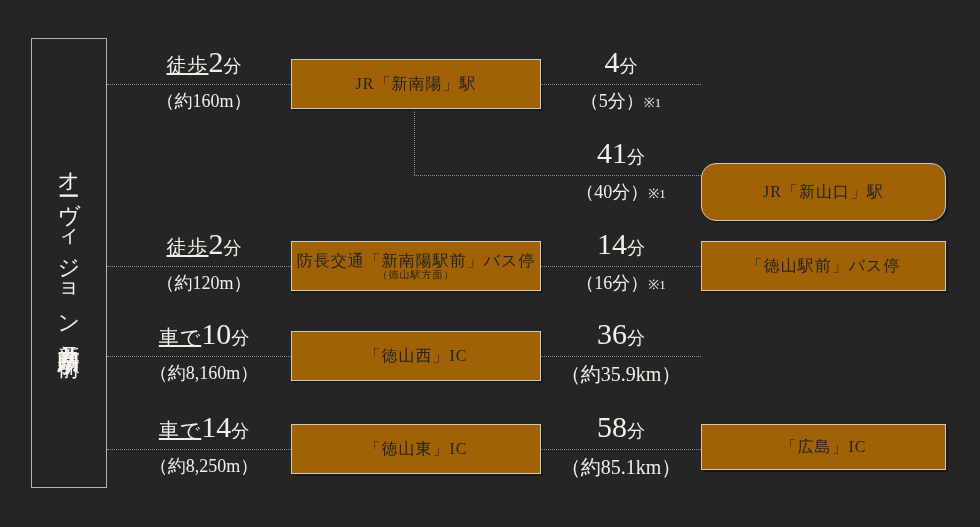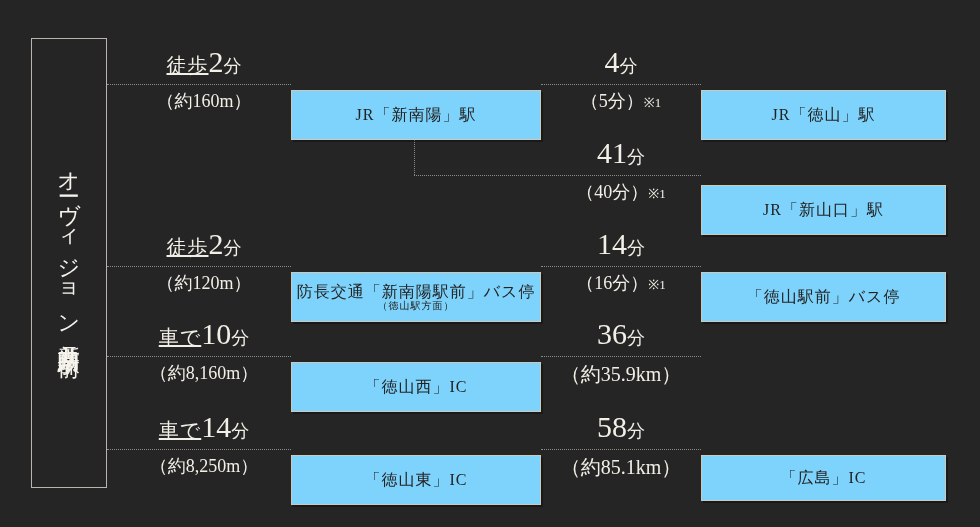--- a/index.html
+++ b/index.html
@@ -56,7 +56,7 @@
   
   .node {
     position: absolute;
-    background: #7dd3fc;
+    background: #a16207;
     border: 1px solid #cfc9ba;
     box-sizing: border-box;
     display: flex;
@@ -65,7 +65,6 @@
     justify-content: center;
     color: #232323;
     box-shadow: 2px 2px 0 rgba(0,0,0,0.30);
-    margin-top: 31px;
   }
   .node .n-main {
     font-size: 16px;

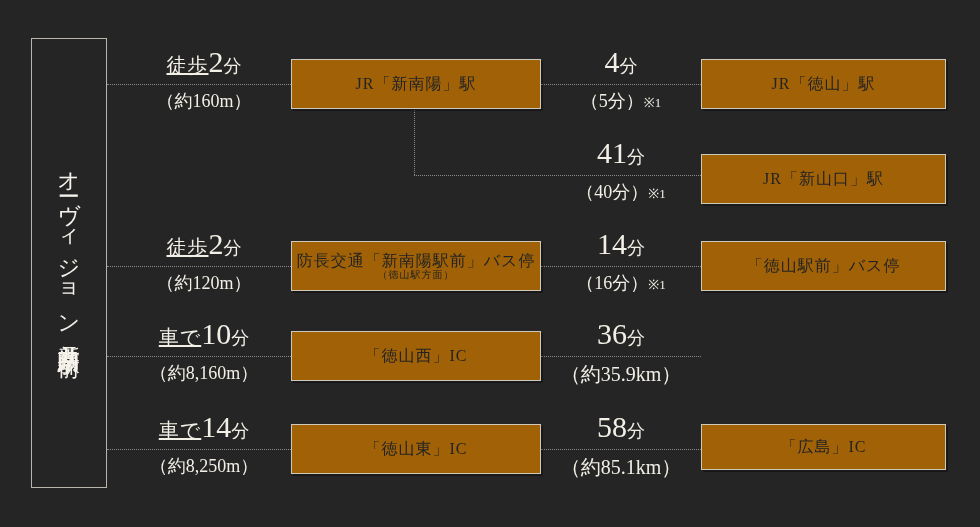--- a/index.html
+++ b/index.html
@@ -248,9 +248,6 @@
     </div>
   </div>
 
-  <div class="node" style="left:701px; top:59px; width:245px; height:50px;">
-    <span class="n-main">JR「徳山」駅</span>
-  </div>
 
   <div class="node" style="left:701px; top:154px; width:245px; height:50px;">
     <span class="n-main">JR「新山口」駅</span>

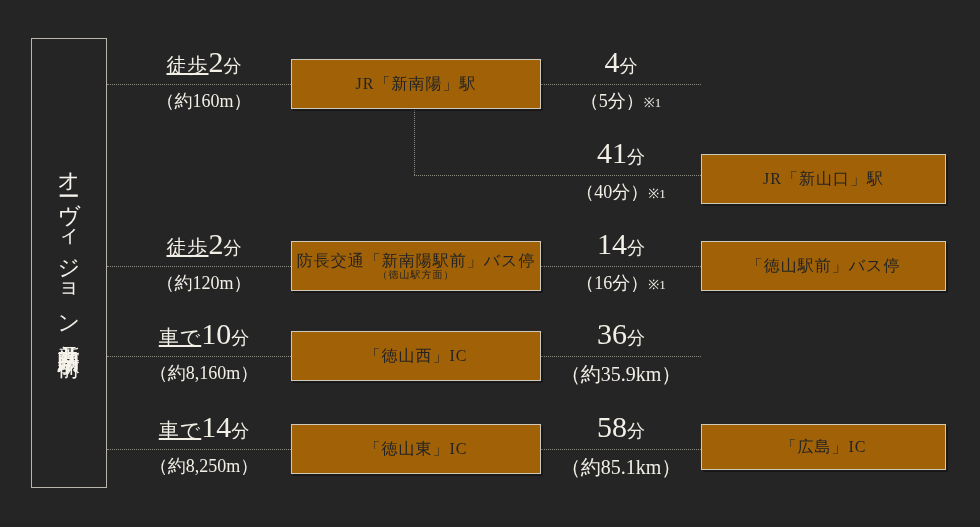--- a/index.html
+++ b/index.html
@@ -249,7 +249,7 @@
   </div>
 
 
-  <div class="node" style="left:701px; top:154px; width:245px; height:50px;">
+  <div class="node" style="left:701px; top:163px; width:245px; height:58px;border-radius:15px;">
     <span class="n-main">JR「新山口」駅</span>
   </div>
 

